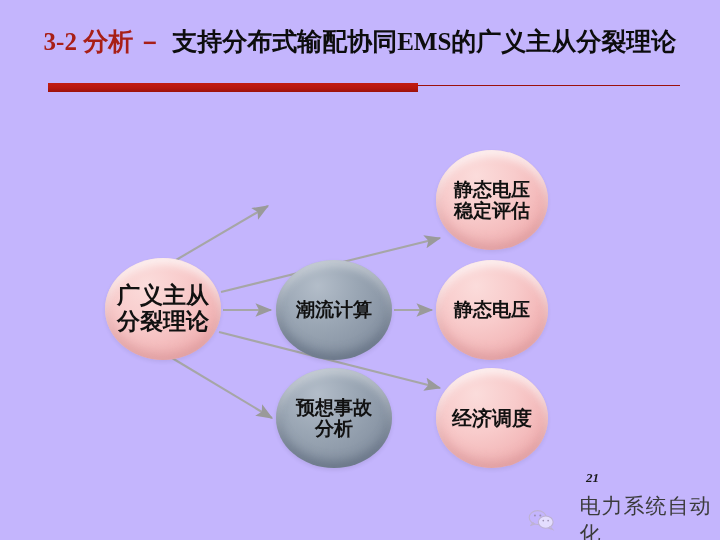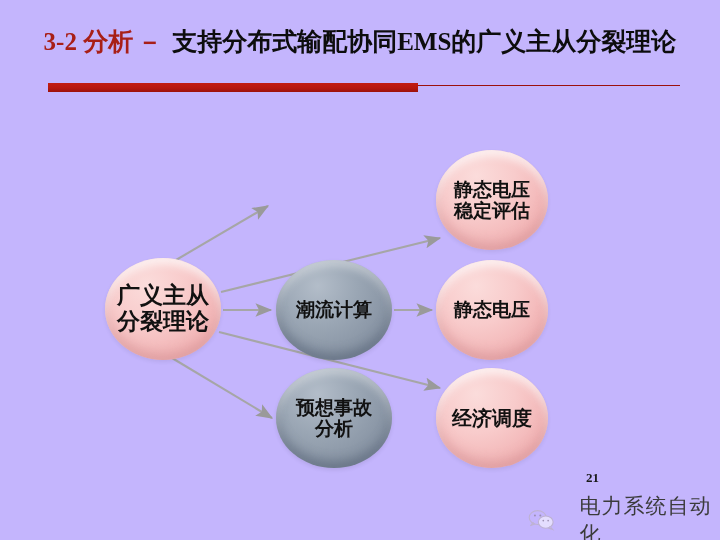--- a/index.html
+++ b/index.html
@@ -138,6 +138,7 @@
     font-weight: bold;
     color: #1a1a1a;
     font-family: "Liberation Serif", "DejaVu Serif", serif;
+    font-style: italic;
   }
   #footer-brand {
     position: absolute;

